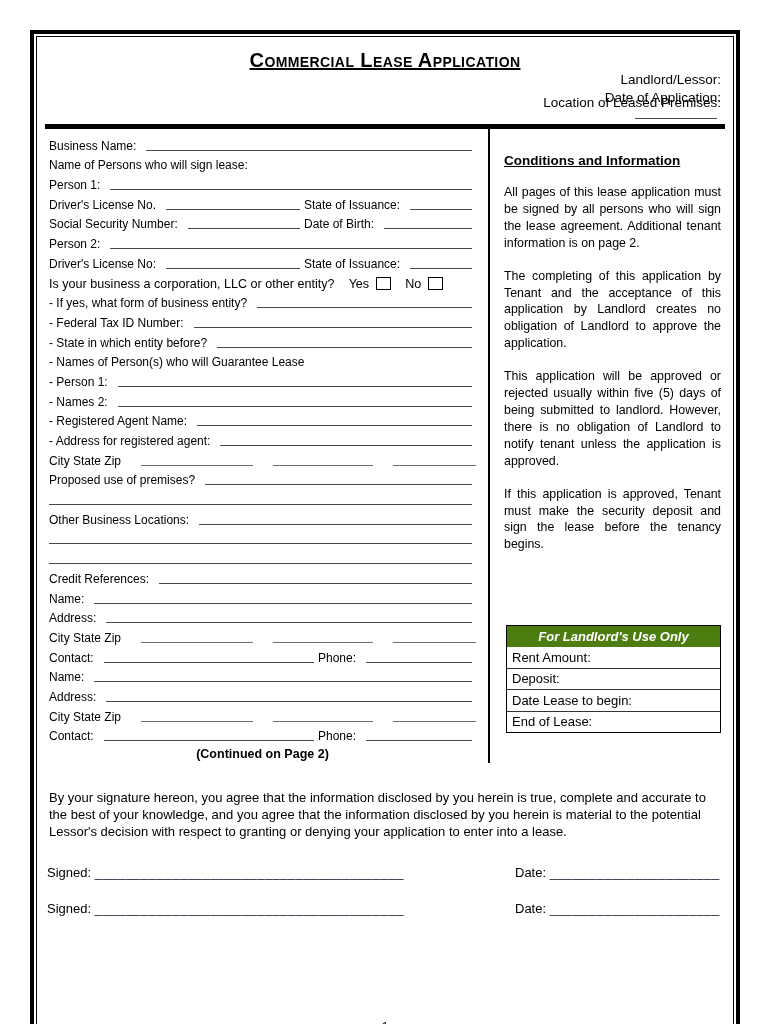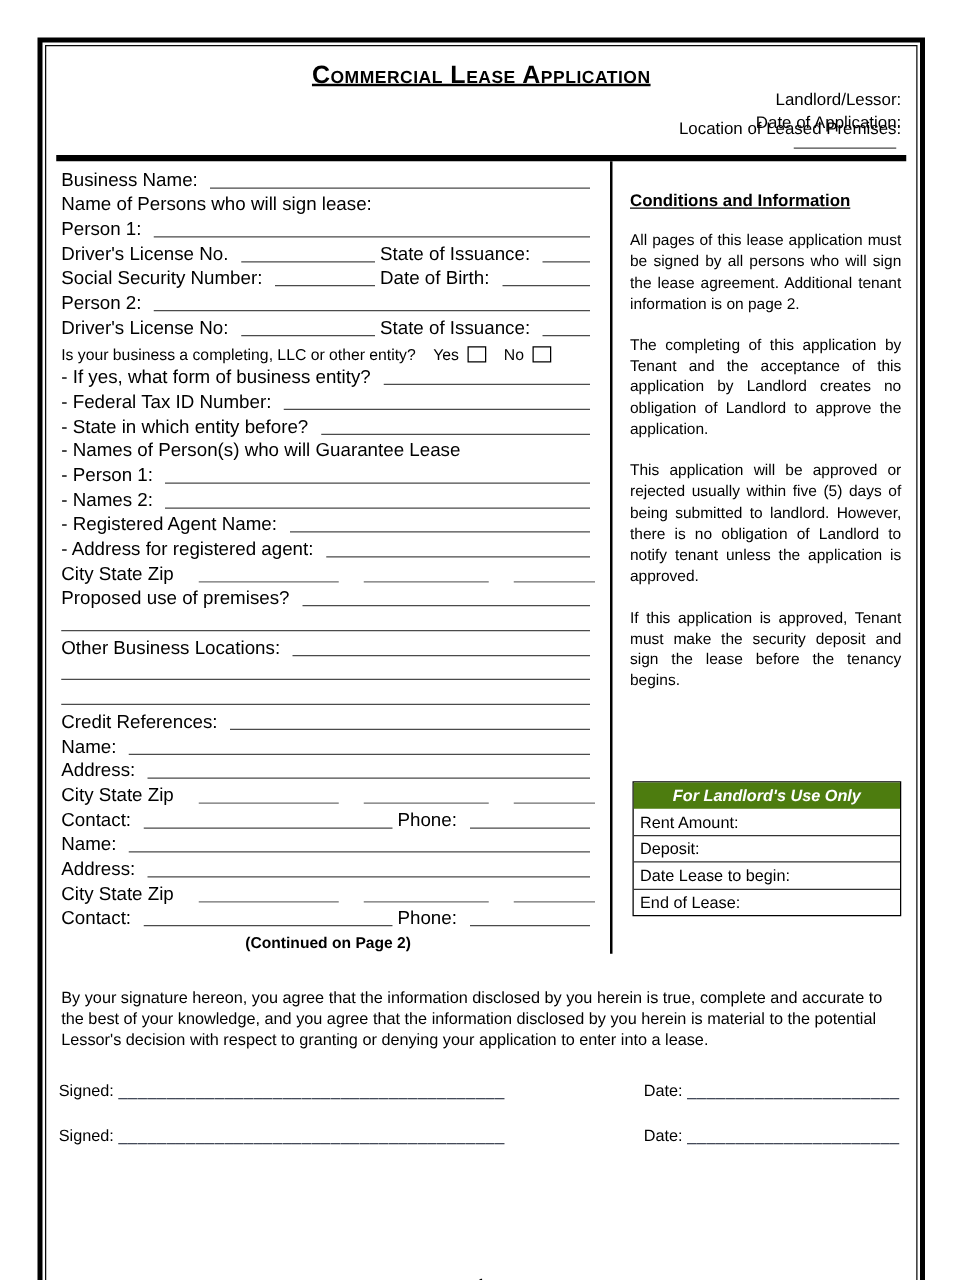--- a/index.html
+++ b/index.html
@@ -23,7 +23,7 @@
   .leftcol { width:453px; border-right:2px solid #000; padding:4px 12px 0 6px; }
   .rightcol { flex:1; padding:0 6px 0 14px; }
 
-  .r { display:flex; align-items:flex-end; height:19.7px; font-size:15px;
+  .r { display:flex; align-items:flex-end; height:19.7px; font-size:12px;
     white-space:nowrap; }
   .r .lbl { flex:none; }
   .col2 { flex:none; width:172px; display:flex; align-items:flex-end; }

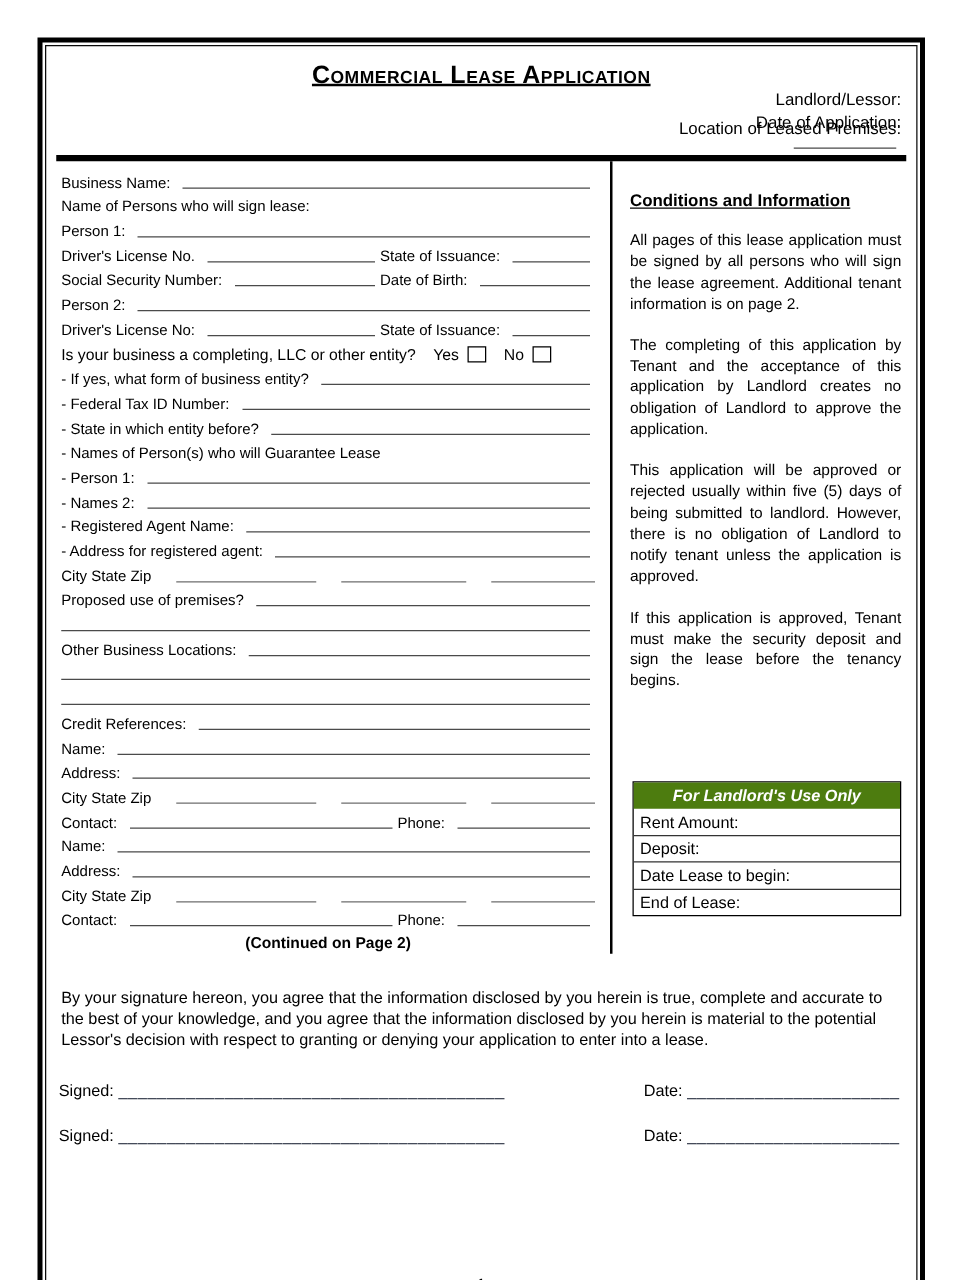--- a/index.html
+++ b/index.html
@@ -123,7 +123,7 @@
     </div>
 
     <div class="r" style="font-size:12.6px">
-      <span class="lbl">Is your business a completing, LLC or other entity?</span>
+      <span class="lbl">Is your business a corporation, LLC or other entity?</span>
       <span class="lbl yn">Yes</span>
       <span class="cb"></span>
       <span class="lbl yn">No</span>

